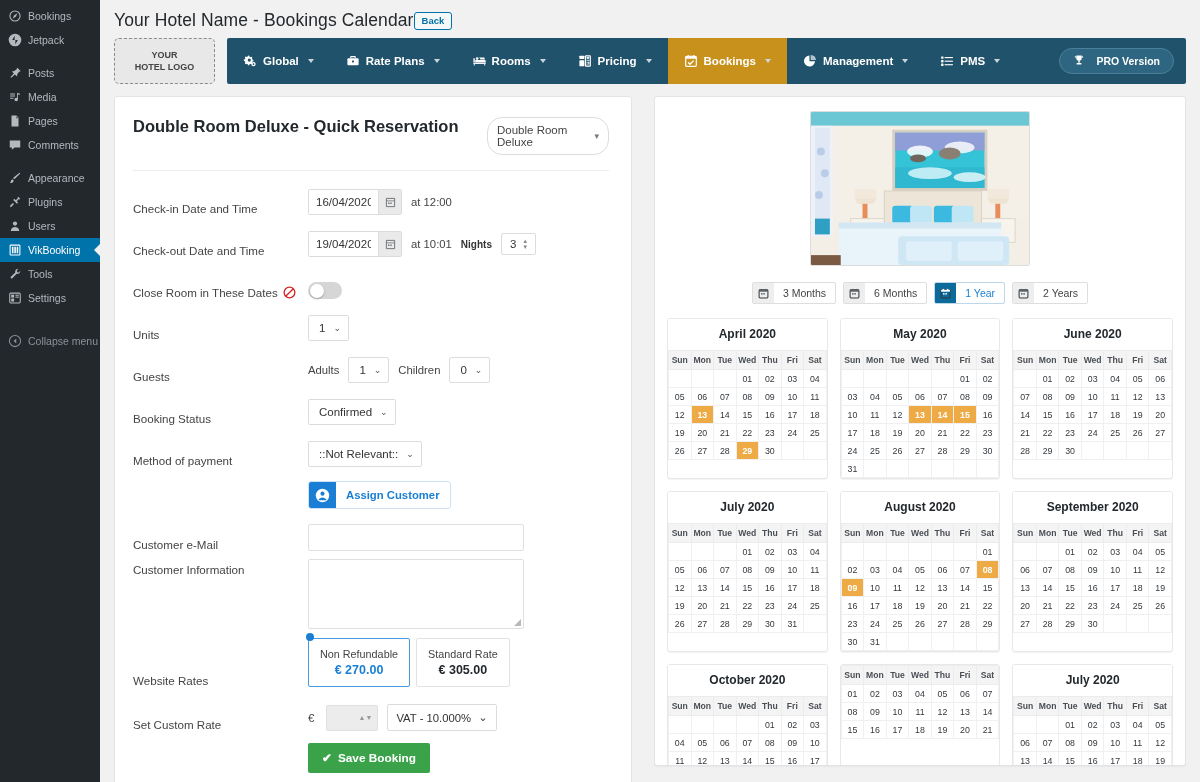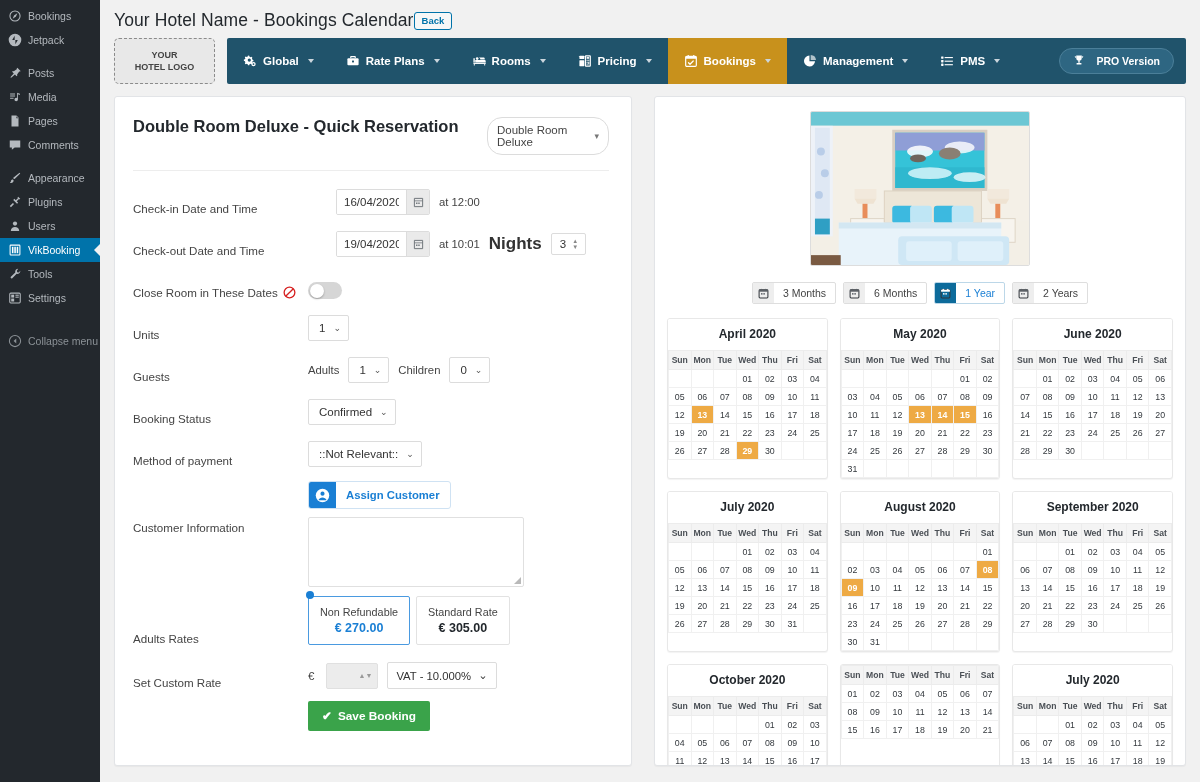--- a/index.html
+++ b/index.html
@@ -100,7 +100,7 @@
   .row-ctl { display:flex; align-items:center; gap:9px; flex-wrap:wrap; }
 
   .date-wrap { display:flex; align-items:stretch; border:1px solid #dcdcdc;
-    border-radius:2px; overflow:hidden; background:#fff;margin-left:28px; }
+    border-radius:2px; overflow:hidden; background:#fff; }
   .date-wrap input {
     border:0; outline:0; width:69px; font-size:11.5px; color:#333;
     padding:6px 7px; font-family:inherit; background:#fff;

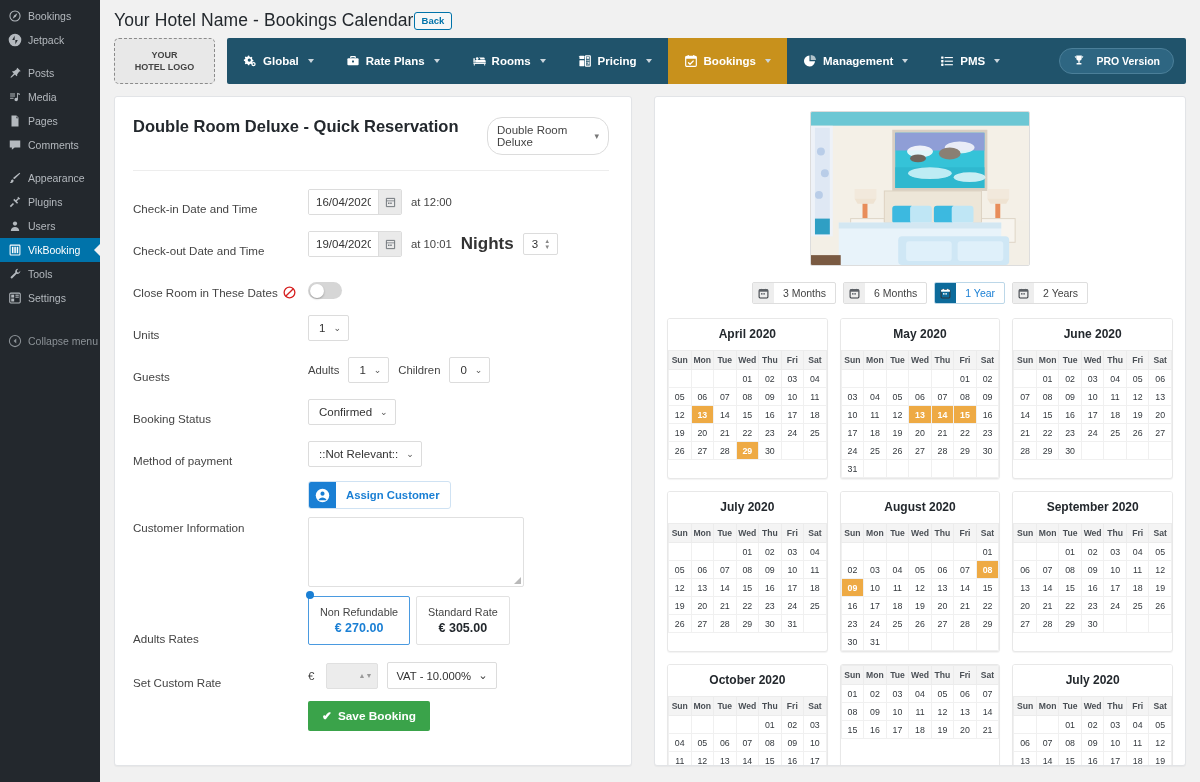--- a/index.html
+++ b/index.html
@@ -109,7 +109,7 @@
     display:flex; align-items:center; justify-content:center; cursor:pointer; }
   .date-btn svg { width:11px; height:11px; fill:#6c7278; }
   .at-time { font-size:11.3px; color:#444; }
-  .nights-lbl { font-size:17px; font-weight:bold; color:#333; }
+  .nights-lbl { font-size:10px; font-weight:bold; color:#333; }
   .spin {
     border:1px solid #dcdcdc; border-radius:2px; background:#fff;
     display:flex; align-items:center; padding:4px 4px 4px 8px; gap:6px;

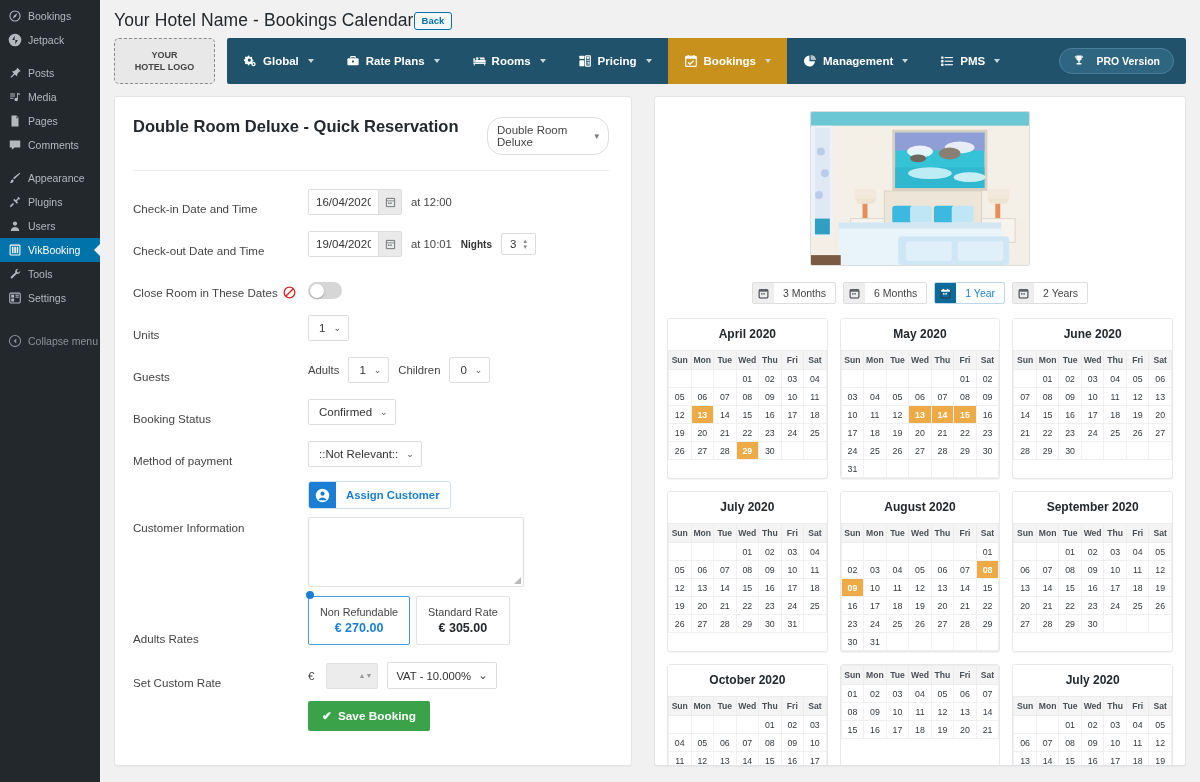--- a/index.html
+++ b/index.html
@@ -568,6 +568,12 @@
           </div>
         </div>
 
+        <div class="row">
+          <div class="row-label">Customer e-Mail</div>
+          <div class="row-ctl">
+            <div class="txt-input"></div>
+          </div>
+        </div>
 
         <div class="row" style="align-items:flex-start;">
           <div class="row-label" style="padding-top:4px;">Customer Information</div>

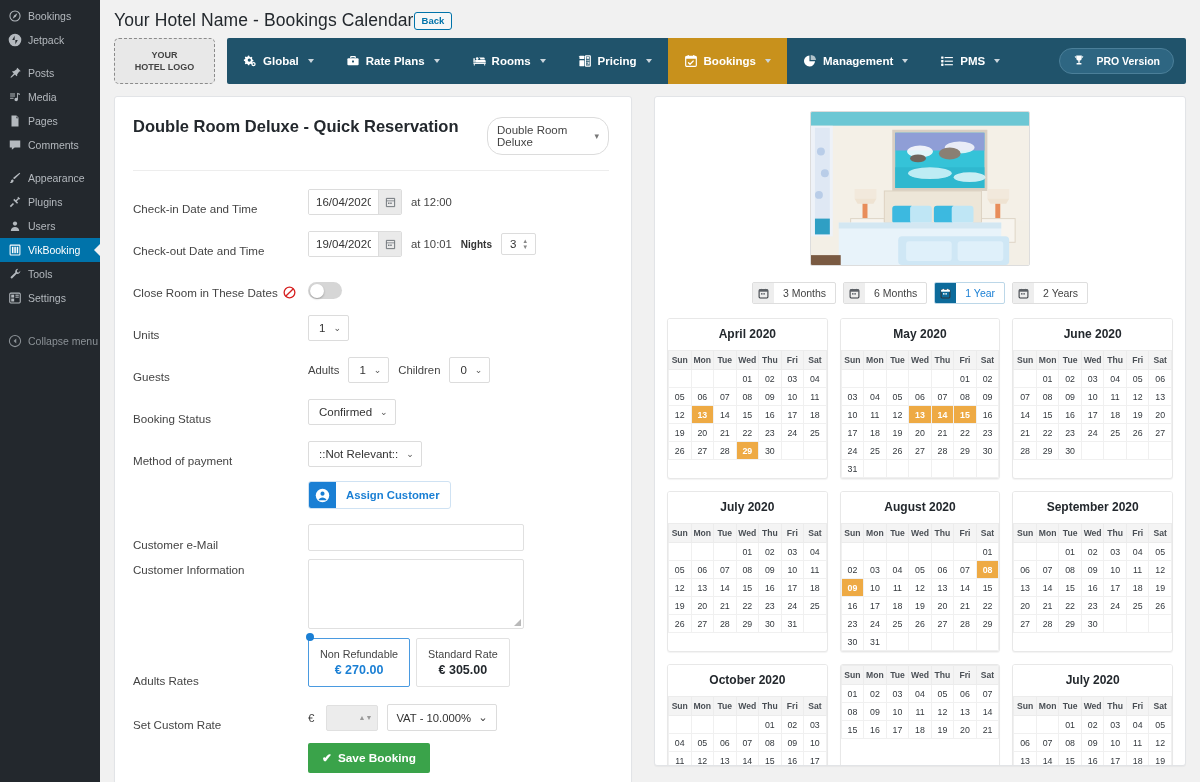--- a/index.html
+++ b/index.html
@@ -583,7 +583,7 @@
         </div>
 
         <div class="row" style="margin-top:9px;">
-          <div class="row-label">Adults Rates</div>
+          <div class="row-label">Website Rates</div>
           <div class="row-ctl">
             <div class="rates" id="rates">
                 <span class="rate-dot"></span>

